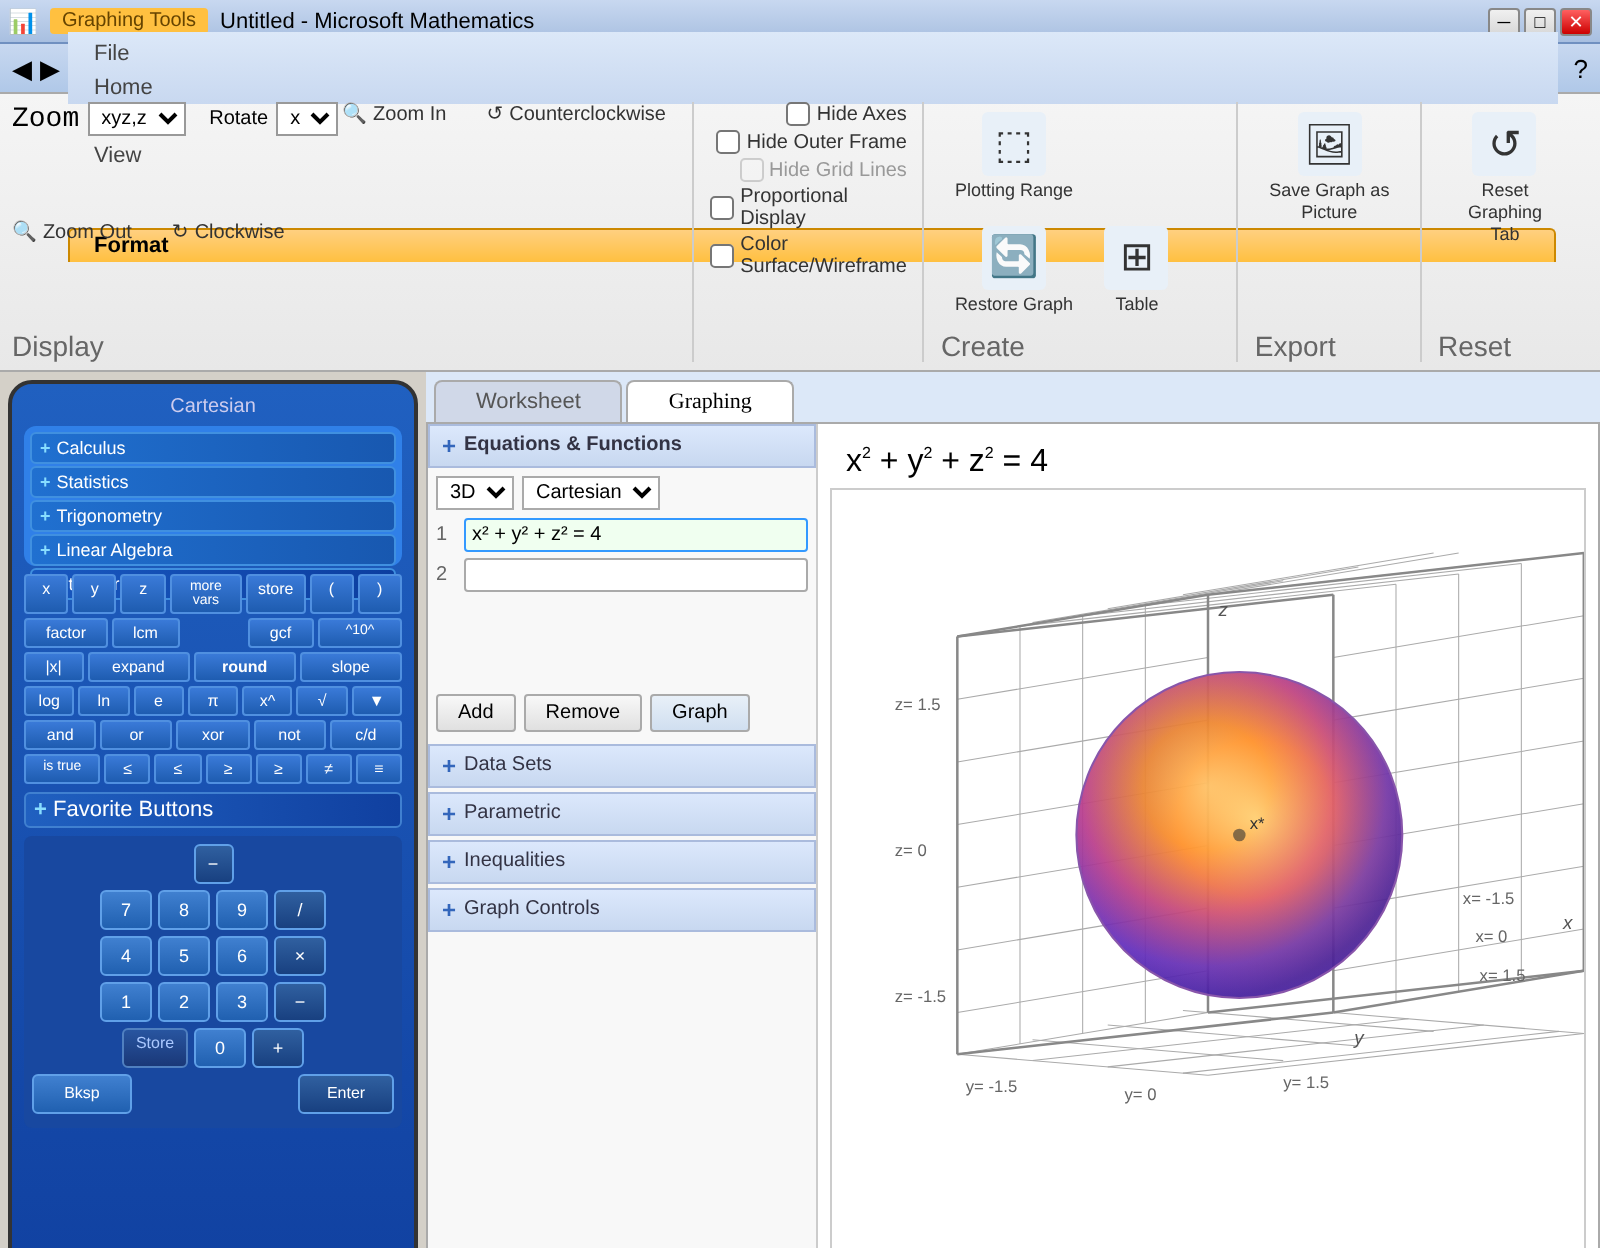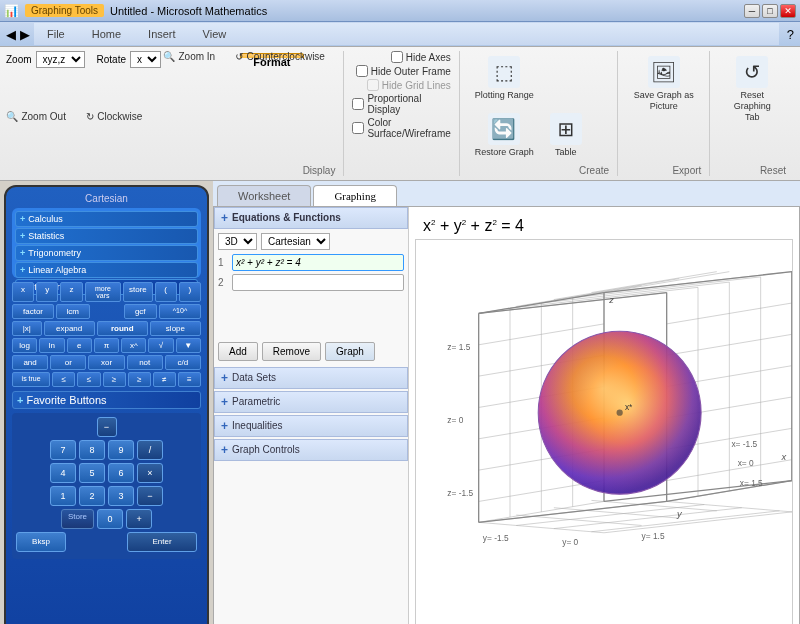--- a/index.html
+++ b/index.html
@@ -23,7 +23,7 @@
 
     
     #ribbon { background: linear-gradient(to bottom, #f5f5f5 0%, #e8e8e8 100%); border-bottom: 1px solid #aaa; }
-    #ribbon-tabs { display: flex; background: linear-gradient(to bottom, #dce8f8 0%, #c8d8f0 100%); height: 22px; padding-top: 2px; }
+    #ribbon-tabs { display: flex; background: linear-gradient(to bottom, #dce8f8 0%, #c8d8f0 100%); height: 36px; padding-top: 2px; flex-direction: column; }
     .rtab { padding: 2px 12px; font-size: 11px; cursor: pointer; border: 1px solid transparent; border-bottom: none; margin-right: 1px; border-radius: 3px 3px 0 0; }
     .rtab.active { background: linear-gradient(to bottom, #f8f8f8, #ececec); border-color: #aaa; color: #000; }
     .rtab:not(.active) { color: #444; }

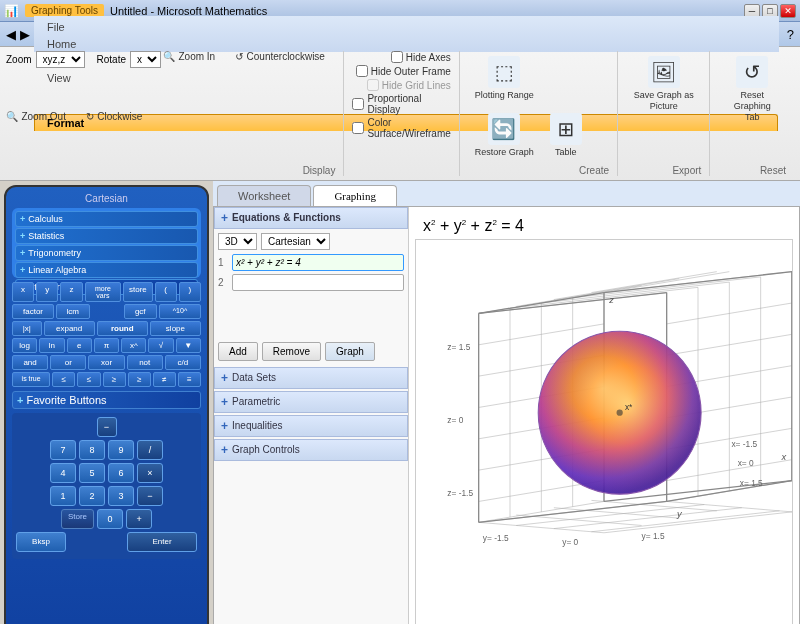--- a/index.html
+++ b/index.html
@@ -152,7 +152,7 @@
     <div class="ribbon-group">
       <div class="ribbon-group-controls">
         <div class="ribbon-row">
-          <span style="font-size:10px;">Zoom</span>
+          <span style="font-size:14px;font-family:Liberation Mono, monospace;">Zoom</span>
           <select class="zoom-select">
             <option>xyz,z</option>
           </select>

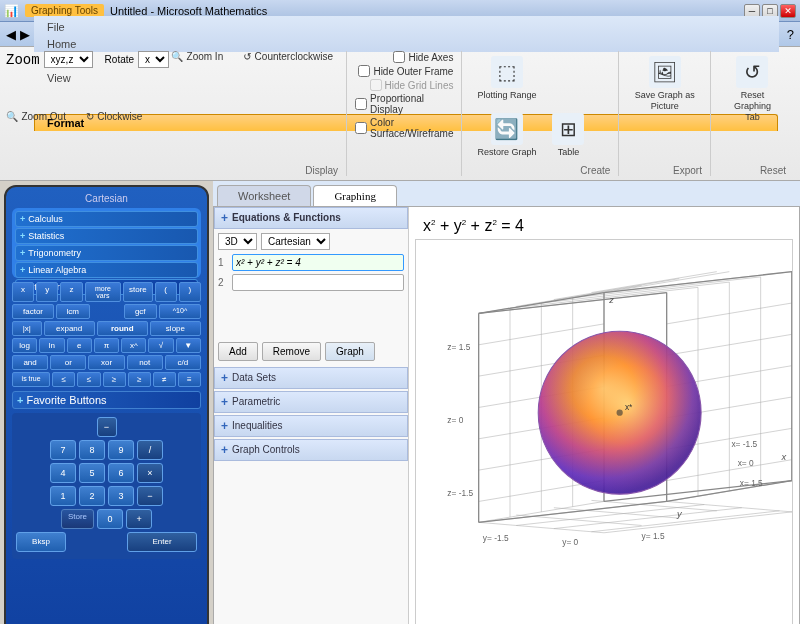--- a/index.html
+++ b/index.html
@@ -31,7 +31,7 @@
 
     #ribbon-content { padding: 4px 6px; display: flex; align-items: stretch; gap: 8px; min-height: 72px; }
     .ribbon-group { display: flex; flex-direction: column; border-right: 1px solid #ccc; padding-right: 8px; margin-right: 0; }
-    .ribbon-group-label { font-size: 10px; color: #666; text-align: right; margin-top: auto; padding-top: 2px; }
+    .ribbon-group-label { font-size: 14px; color: #666; text-align: left; margin-top: auto; padding-top: 2px; }
     .ribbon-group-controls { display: flex; flex-wrap: wrap; gap: 2px; flex: 1; align-items: flex-start; }
     .ribbon-row { display: flex; gap: 4px; align-items: center; margin-bottom: 2px; }
     .ribbon-check { display: flex; align-items: center; gap: 3px; font-size: 10px; color: #333; }

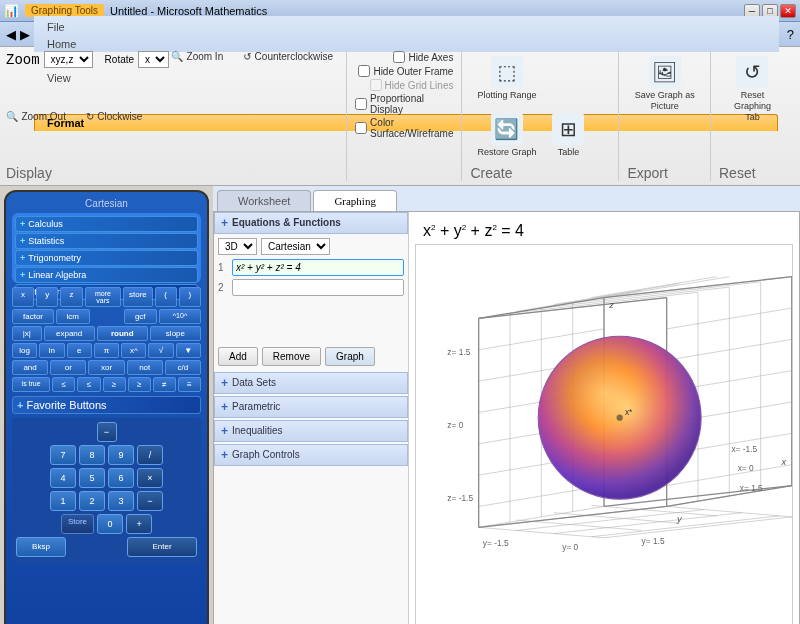--- a/index.html
+++ b/index.html
@@ -397,7 +397,7 @@
           </div>
           <div class="eq-input-row">
             <span class="eq-num">1</span>
-            <input class="eq-input" value="x² + y² + z² = 4" style="font-style: italic;">
+            <input class="eq-input" value="x² + y² + z² = 4" style="">
           </div>
           <div class="eq-input-row">
             <span class="eq-num">2</span>

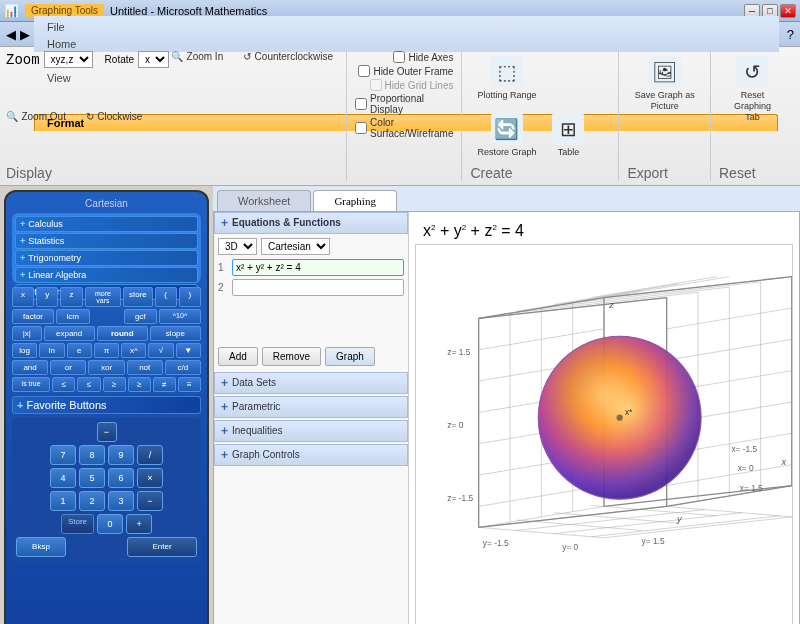--- a/index.html
+++ b/index.html
@@ -364,7 +364,7 @@
       </div>
       <div class="calc-numpad-row" style="justify-content:space-between;">
         <div class="num-btn" style="width:50px;font-size:8px;">Bksp</div>
-        <div class="num-btn op" style="width:70px;font-size:8px;">Enter</div>
+        <div class="num-btn op" style="width:48px;font-size:8px;">Enter</div>
       </div>
     </div>
   </div>

